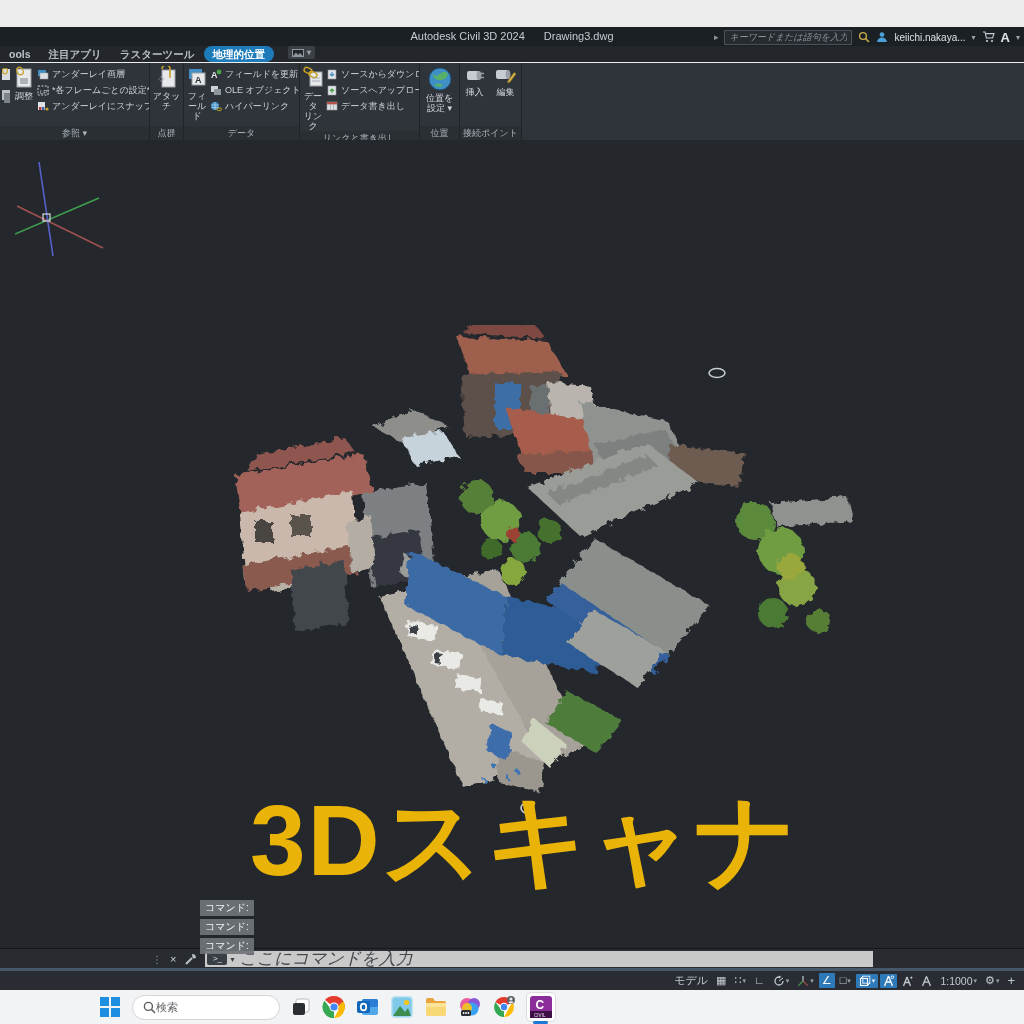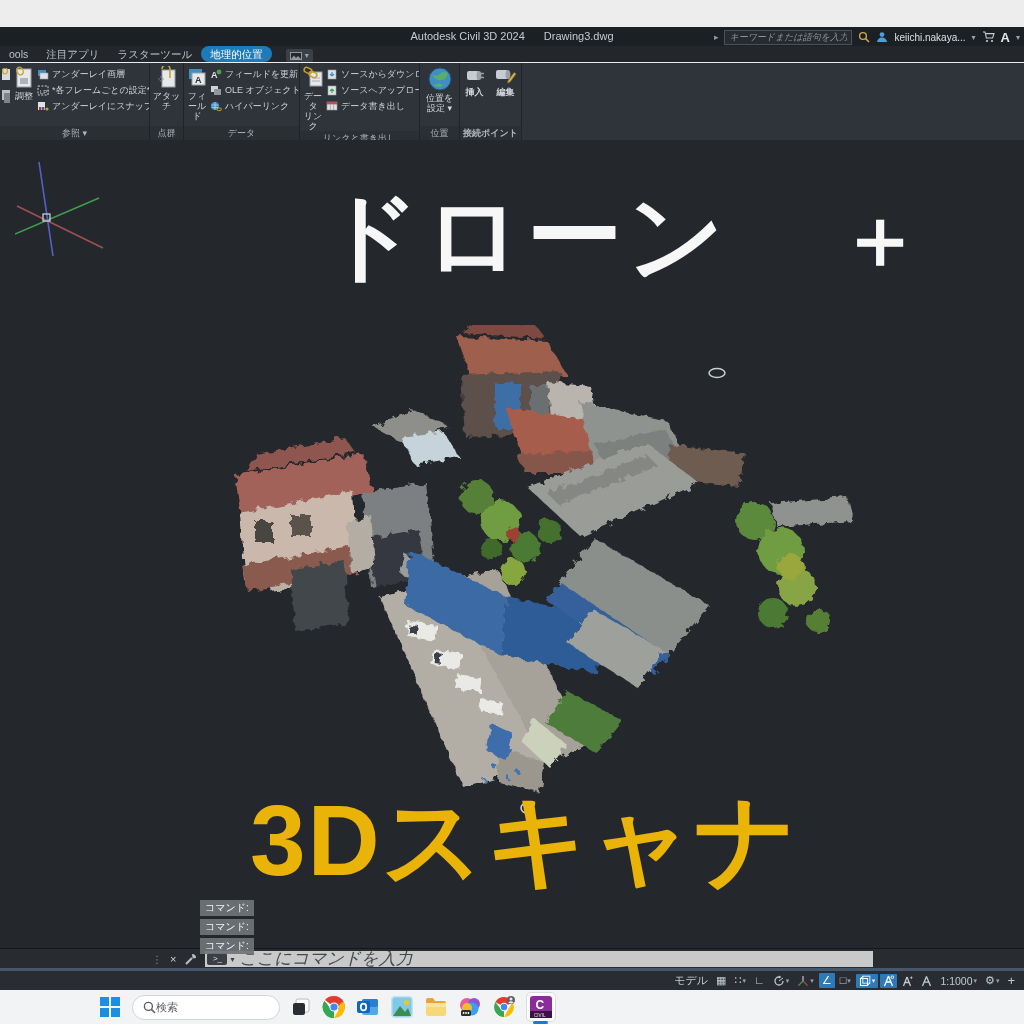--- a/index.html
+++ b/index.html
@@ -20,7 +20,7 @@
   .flyout{color:#8f979e;font-size:9px;}
 
   
-  .tabrow{top:46px;height:16px;background:#23272b;display:flex;align-items:flex-end;font-size:10.5px;color:#bac1c7;}
+  .tabrow{top:46px;height:16px;background:#23272b;display:flex;align-items:flex-start;font-size:10.5px;color:#bac1c7;font-weight:bold;}
   .tab{padding:1px 9px;height:14px;line-height:14px;}
   .tab.active{background:#1e7bba;color:#fff;border-radius:8px;}
   .tab-imgbtn{margin-left:14px;display:flex;align-items:center;gap:3px;background:#3a4046;border-radius:2px;

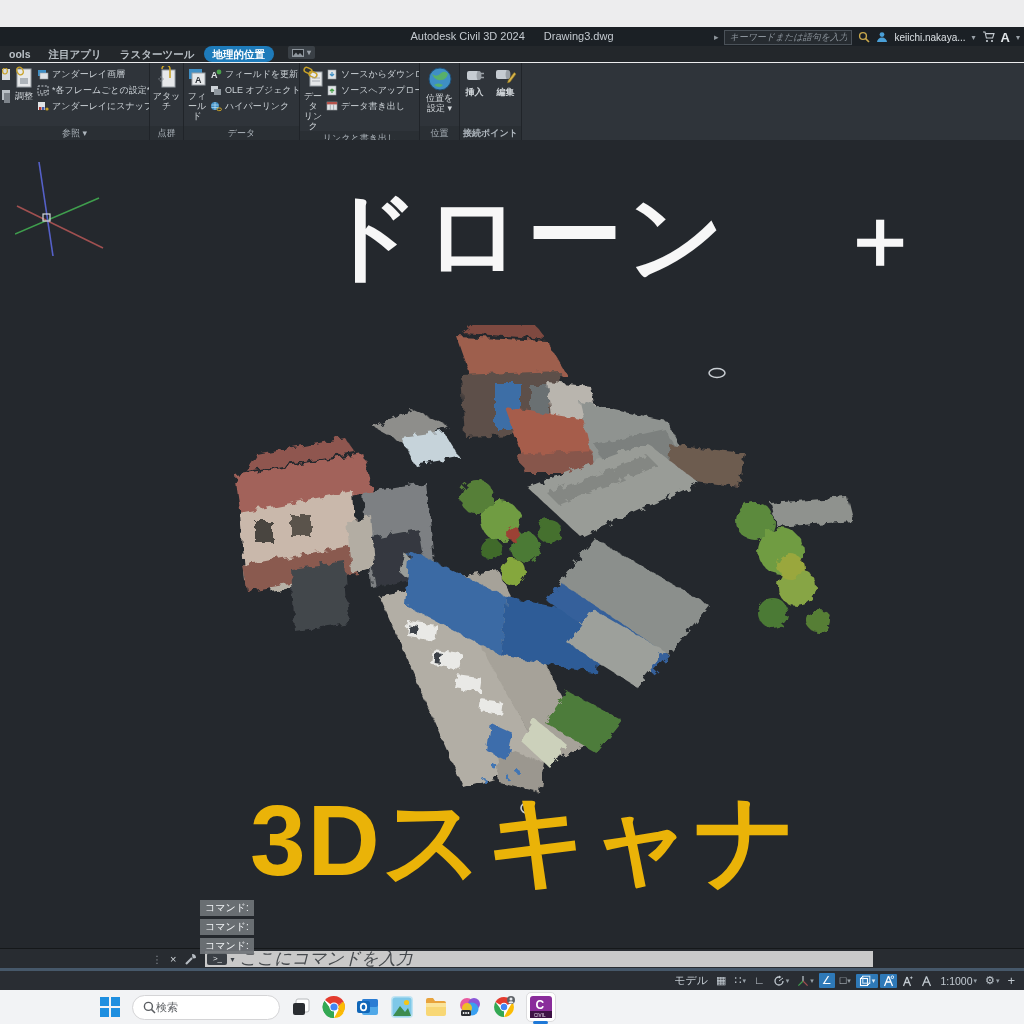--- a/index.html
+++ b/index.html
@@ -296,7 +296,7 @@
       <div class="panel-foot">位置</div>
     </div>
 
-    <div class="panel" style="width:62px;font-weight:bold;">
+    <div class="panel" style="width:62px;">
       <div class="panel-body" style="justify-content:center;gap:6px;">
         <div class="bigbtn" style="width:24px;">
           <svg width="22" height="20" viewBox="0 0 22 20">

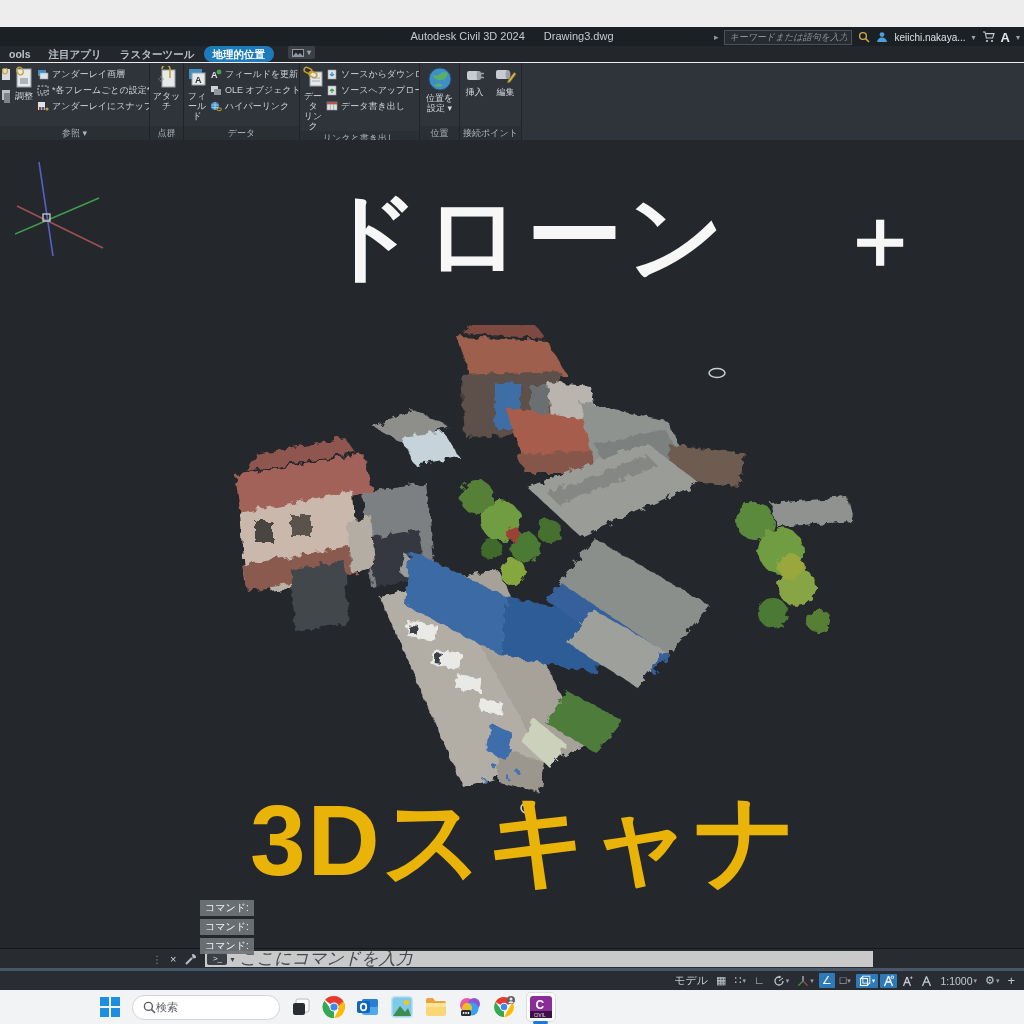--- a/index.html
+++ b/index.html
@@ -427,10 +427,6 @@
       <ellipse cx="8" cy="7" rx="6" ry="5" fill="none" stroke="#c9ced3" stroke-width="1.6"></ellipse>
     </svg>
 
-    <div class="overlay1">
-      <span>ドローン</span>
-      <span class="plus">＋</span>
-    </div>
     <div class="overlay2">
       <span>3Dスキャナ</span>
     </div>

